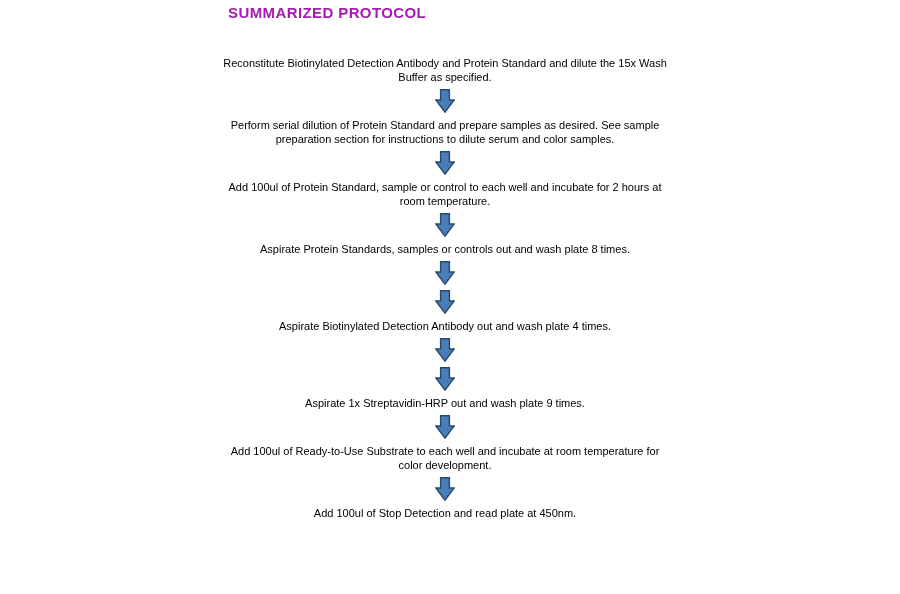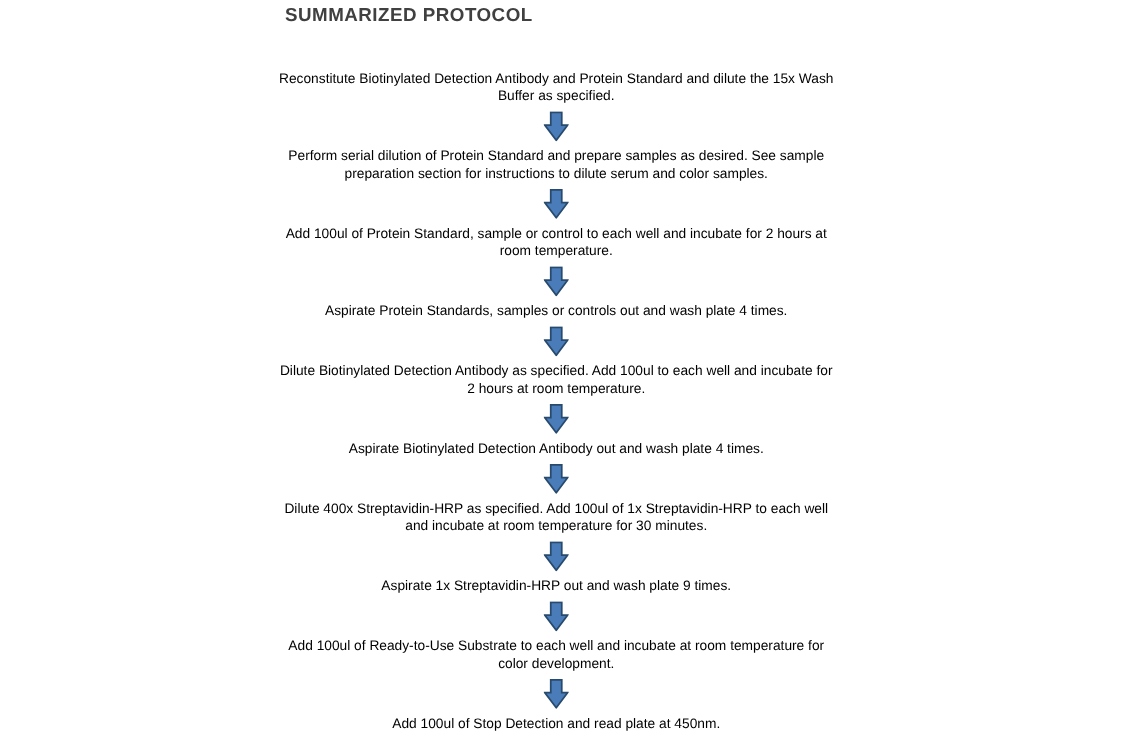--- a/index.html
+++ b/index.html
@@ -23,7 +23,7 @@
     font-size: 15px;
     font-weight: bold;
     letter-spacing: 0.4px;
-    color: #404040;
+    color: #a21caf;
     white-space: nowrap;
   }
   .flow {

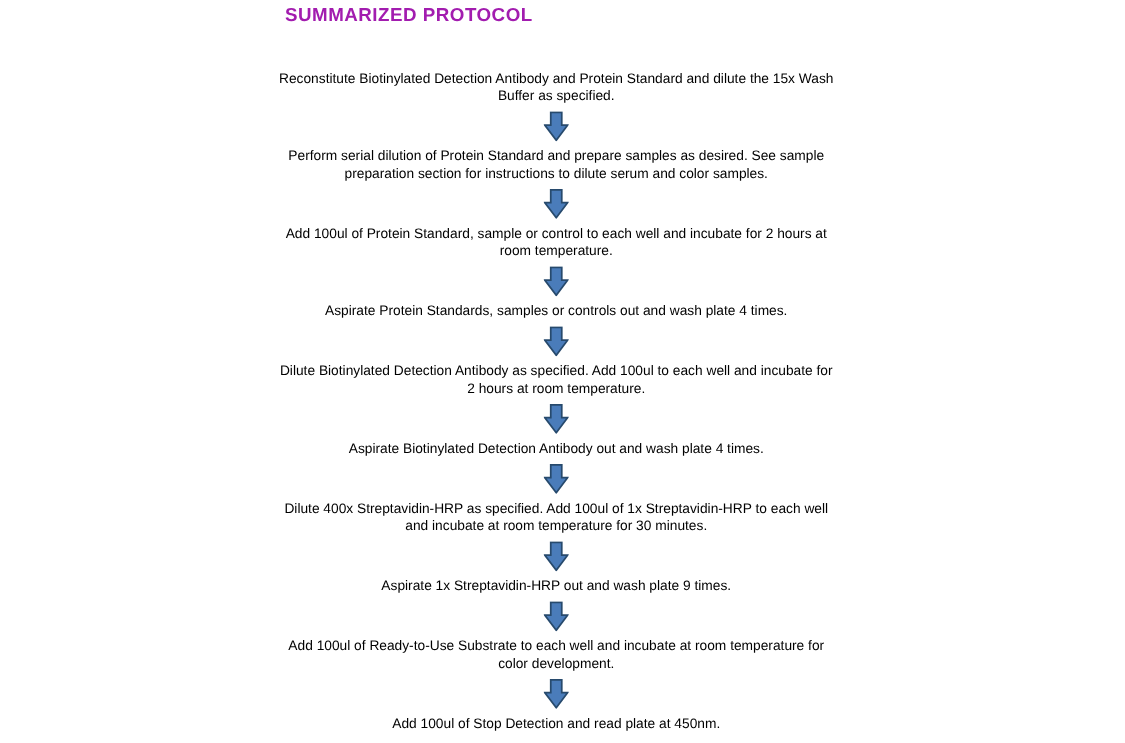--- a/index.html
+++ b/index.html
@@ -84,7 +84,7 @@
       <path d="M5.6,0.8 L14.4,0.8 L14.4,11 L19.2,11 L10,23.2 L0.8,11 L5.6,11 Z" fill="#4a7cba"></path>
     </svg>
 
-    <div class="step">Aspirate Protein Standards, samples or controls out and wash plate 4 times.</div>
+    <div class="step">Aspirate Protein Standards, samples or controls out and wash plate 8 times.</div>
 
     <svg class="arrow" viewBox="0 0 20 24">
       <path d="M5.6,0.8 L14.4,0.8 L14.4,11 L19.2,11 L10,23.2 L0.8,11 L5.6,11 Z" fill="#4a7cba"></path>

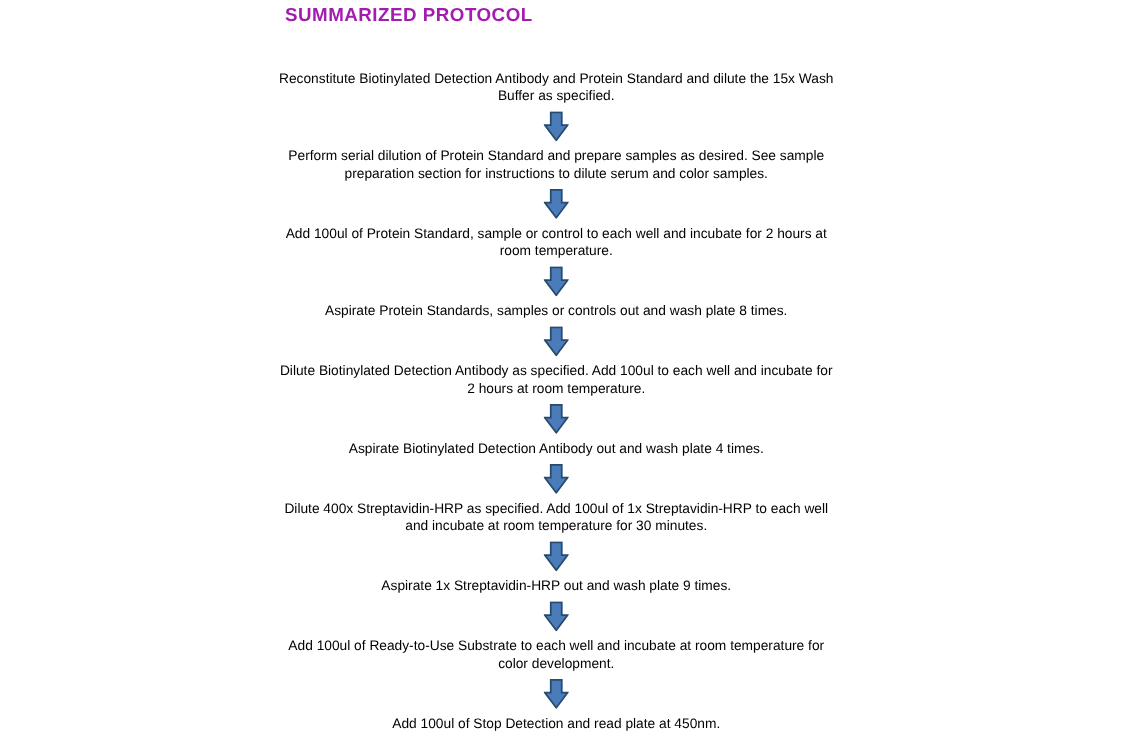--- a/index.html
+++ b/index.html
@@ -90,7 +90,6 @@
       <path d="M5.6,0.8 L14.4,0.8 L14.4,11 L19.2,11 L10,23.2 L0.8,11 L5.6,11 Z" fill="#4a7cba"></path>
     </svg>
 
-    <div class="step">Dilute Biotinylated Detection Antibody as specified. Add 100ul to each well and incubate for 2 hours at room temperature.</div>
 
     <svg class="arrow" viewBox="0 0 20 24">
       <path d="M5.6,0.8 L14.4,0.8 L14.4,11 L19.2,11 L10,23.2 L0.8,11 L5.6,11 Z" fill="#4a7cba"></path>

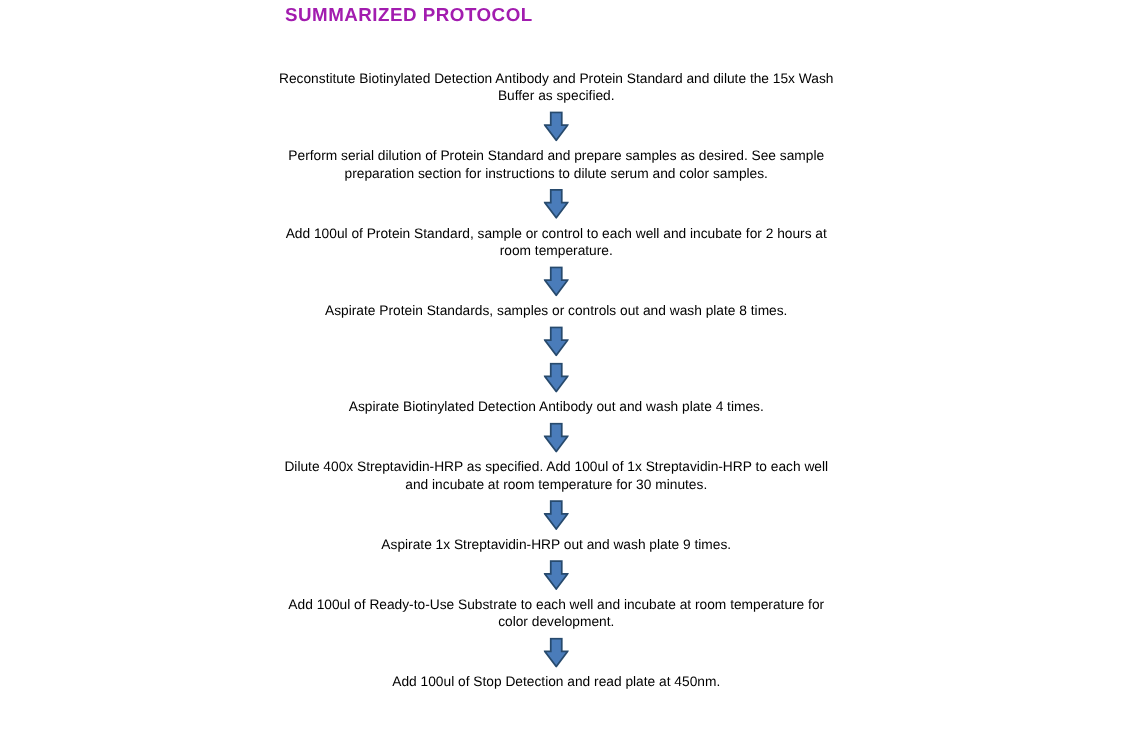--- a/index.html
+++ b/index.html
@@ -101,7 +101,6 @@
       <path d="M5.6,0.8 L14.4,0.8 L14.4,11 L19.2,11 L10,23.2 L0.8,11 L5.6,11 Z" fill="#4a7cba"></path>
     </svg>
 
-    <div class="step">Dilute 400x Streptavidin-HRP as specified. Add 100ul of 1x Streptavidin-HRP to each well and incubate at room temperature for 30 minutes.</div>
 
     <svg class="arrow" viewBox="0 0 20 24">
       <path d="M5.6,0.8 L14.4,0.8 L14.4,11 L19.2,11 L10,23.2 L0.8,11 L5.6,11 Z" fill="#4a7cba"></path>

